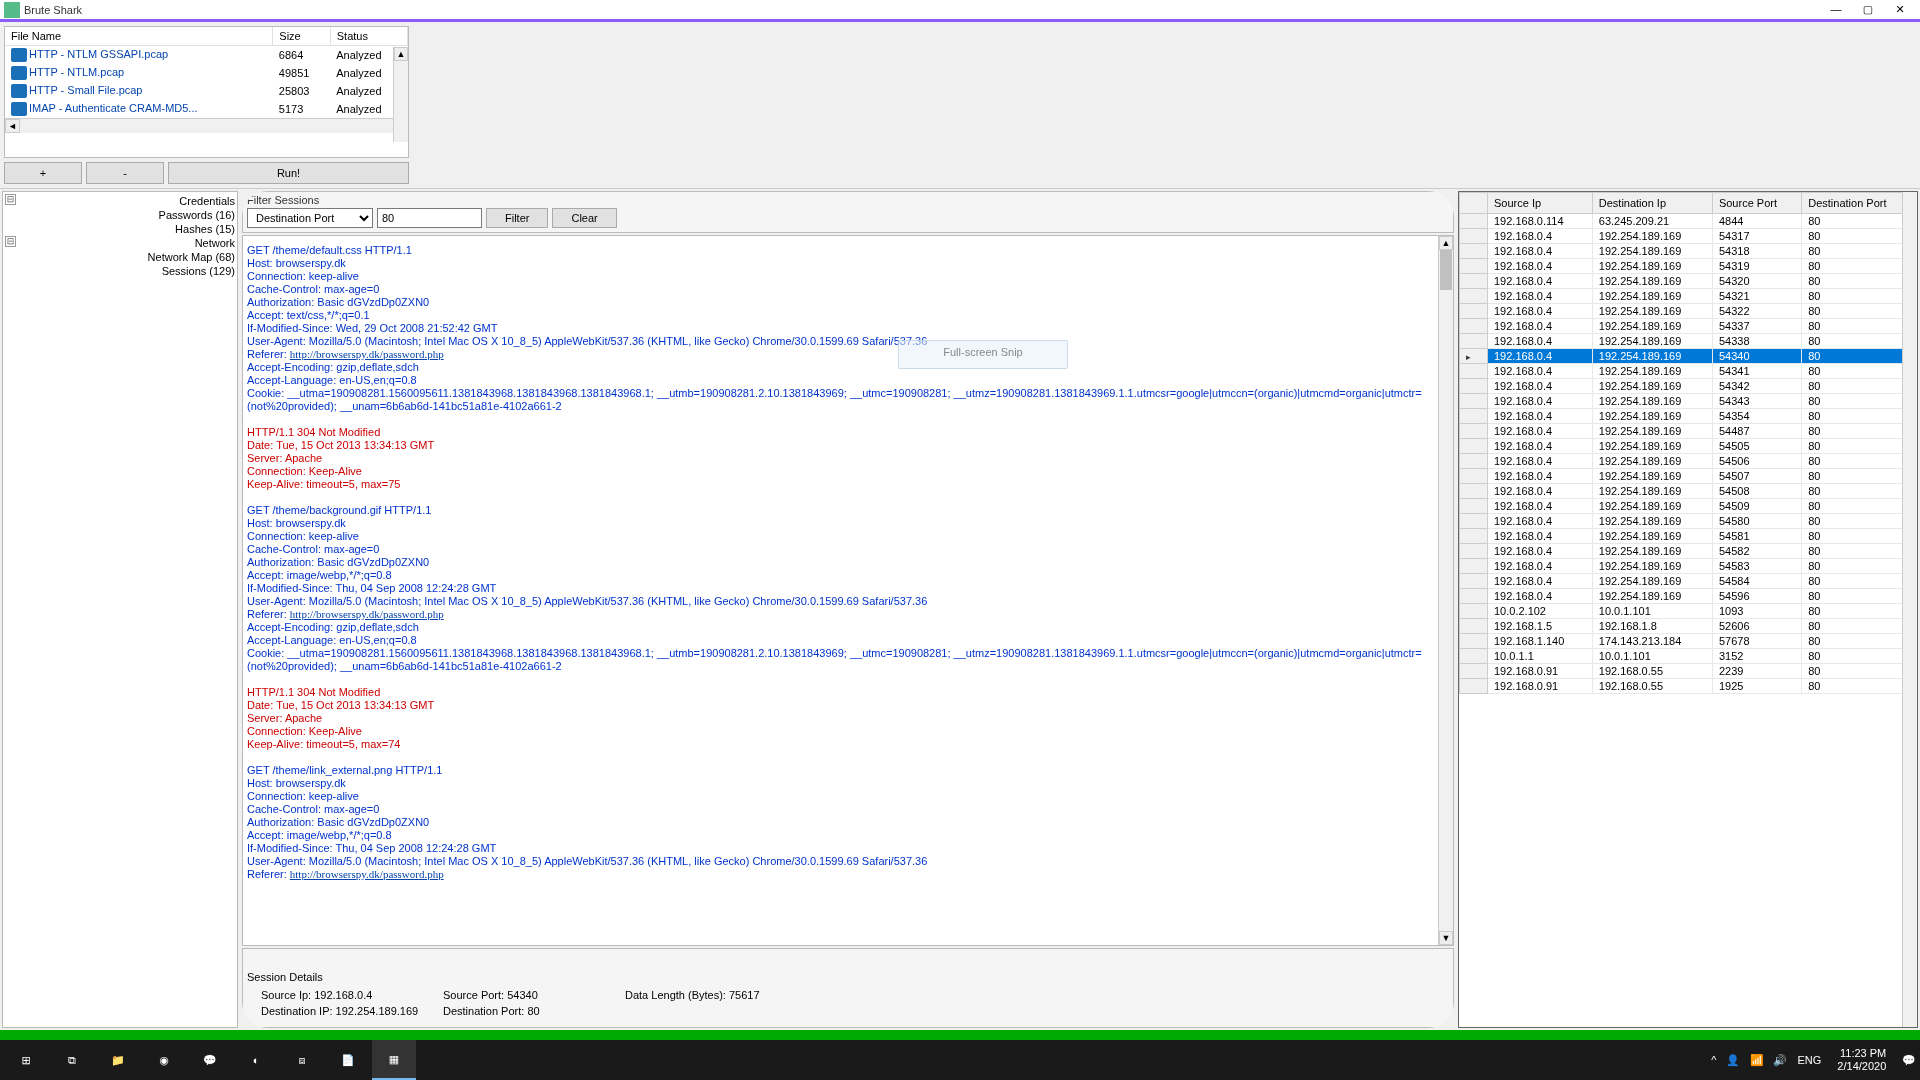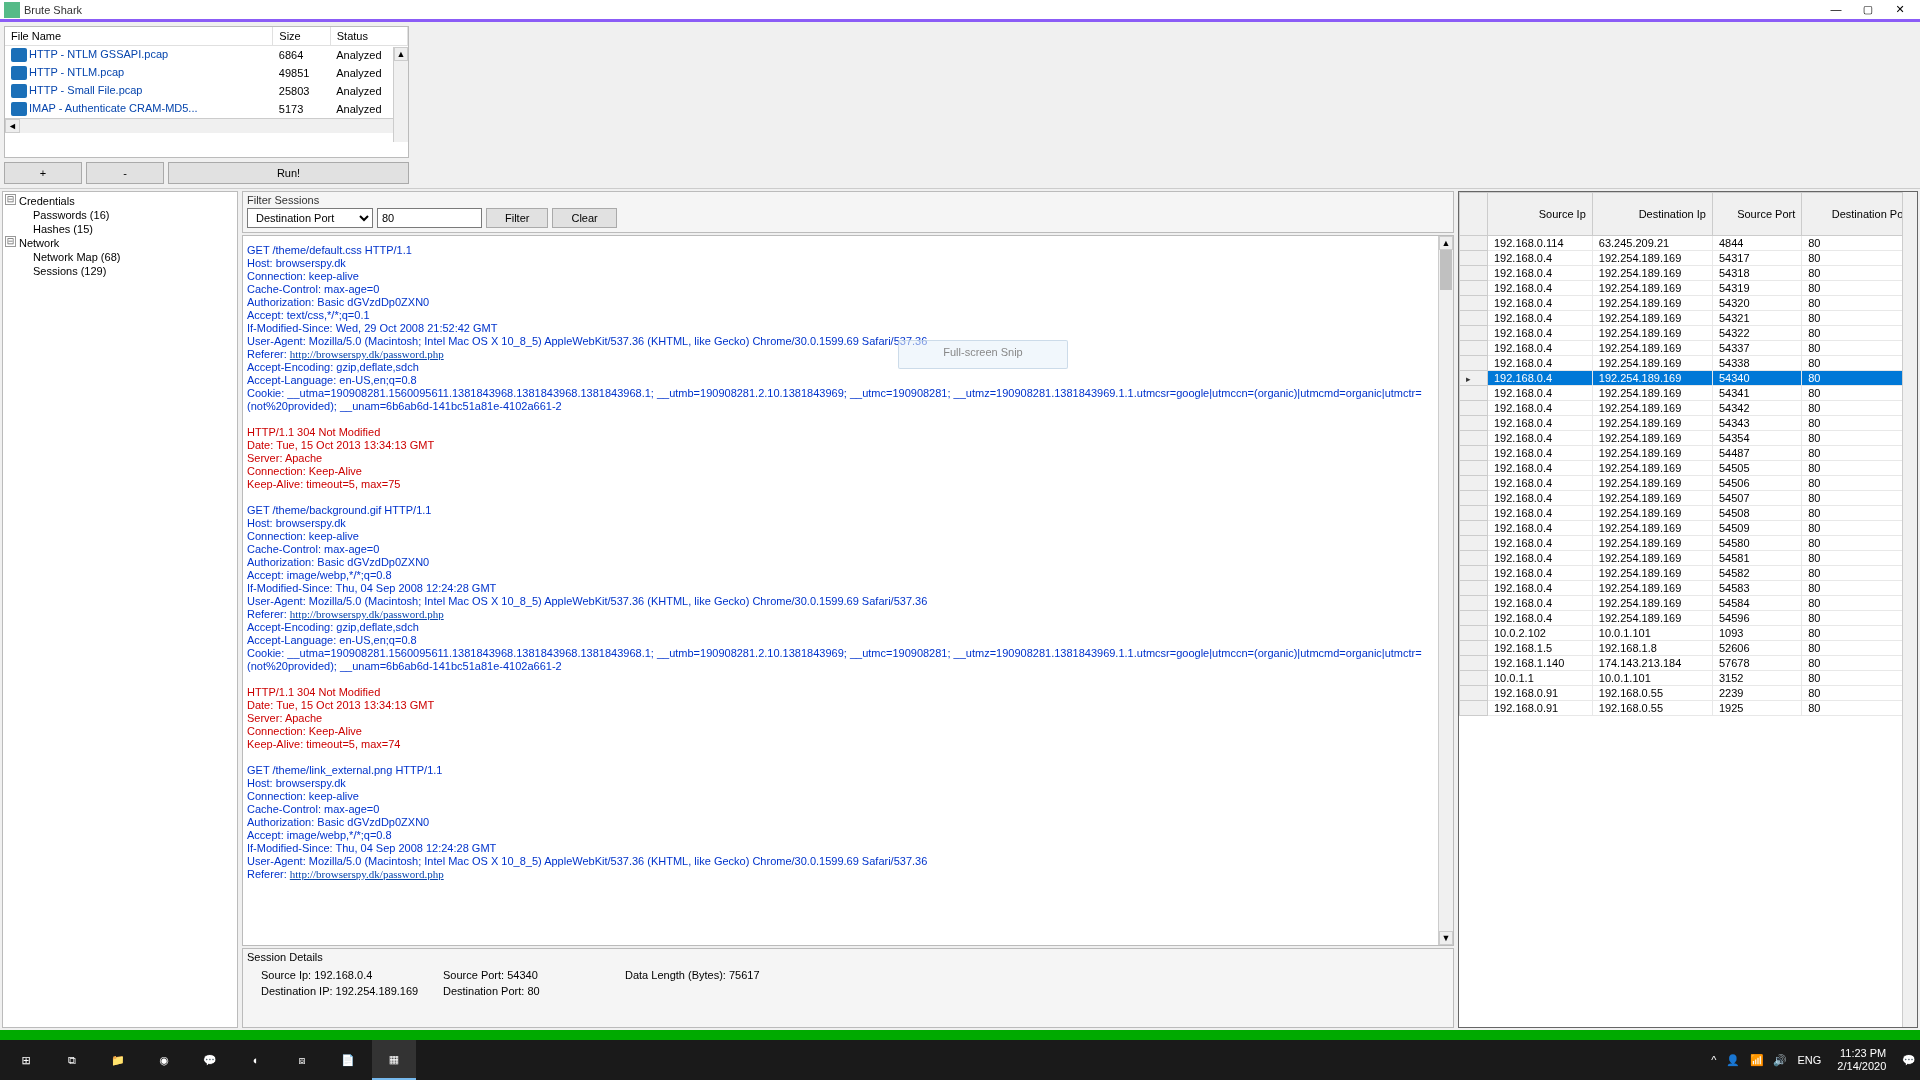--- a/index.html
+++ b/index.html
@@ -28,7 +28,7 @@
 .btnrow .pm { width: 78px; }
 .btnrow .run { flex: 1; }
 .lower { flex: 1; display: flex; border-top: 1px solid #ccc; overflow: hidden; }
-.tree { width: 236px; background: #fff; border: 1px solid #bbb; margin: 2px; padding: 2px; overflow: hidden; }
+.tree { width: 236px; background: #fff; border: 1px solid #bbb; margin: 2px; padding: 2px; overflow: hidden; text-align: right; }
 .tree .node { padding: 1px 0 1px 14px; position: relative; }
 .tree .node::before { content: "⊟"; position: absolute; left: 0; top: 0; font-size: 9px; color: #666; border: 1px solid #999; width: 9px; height: 9px; line-height: 8px; text-align: center; }
 .tree .leaf { padding: 1px 0 1px 28px; }

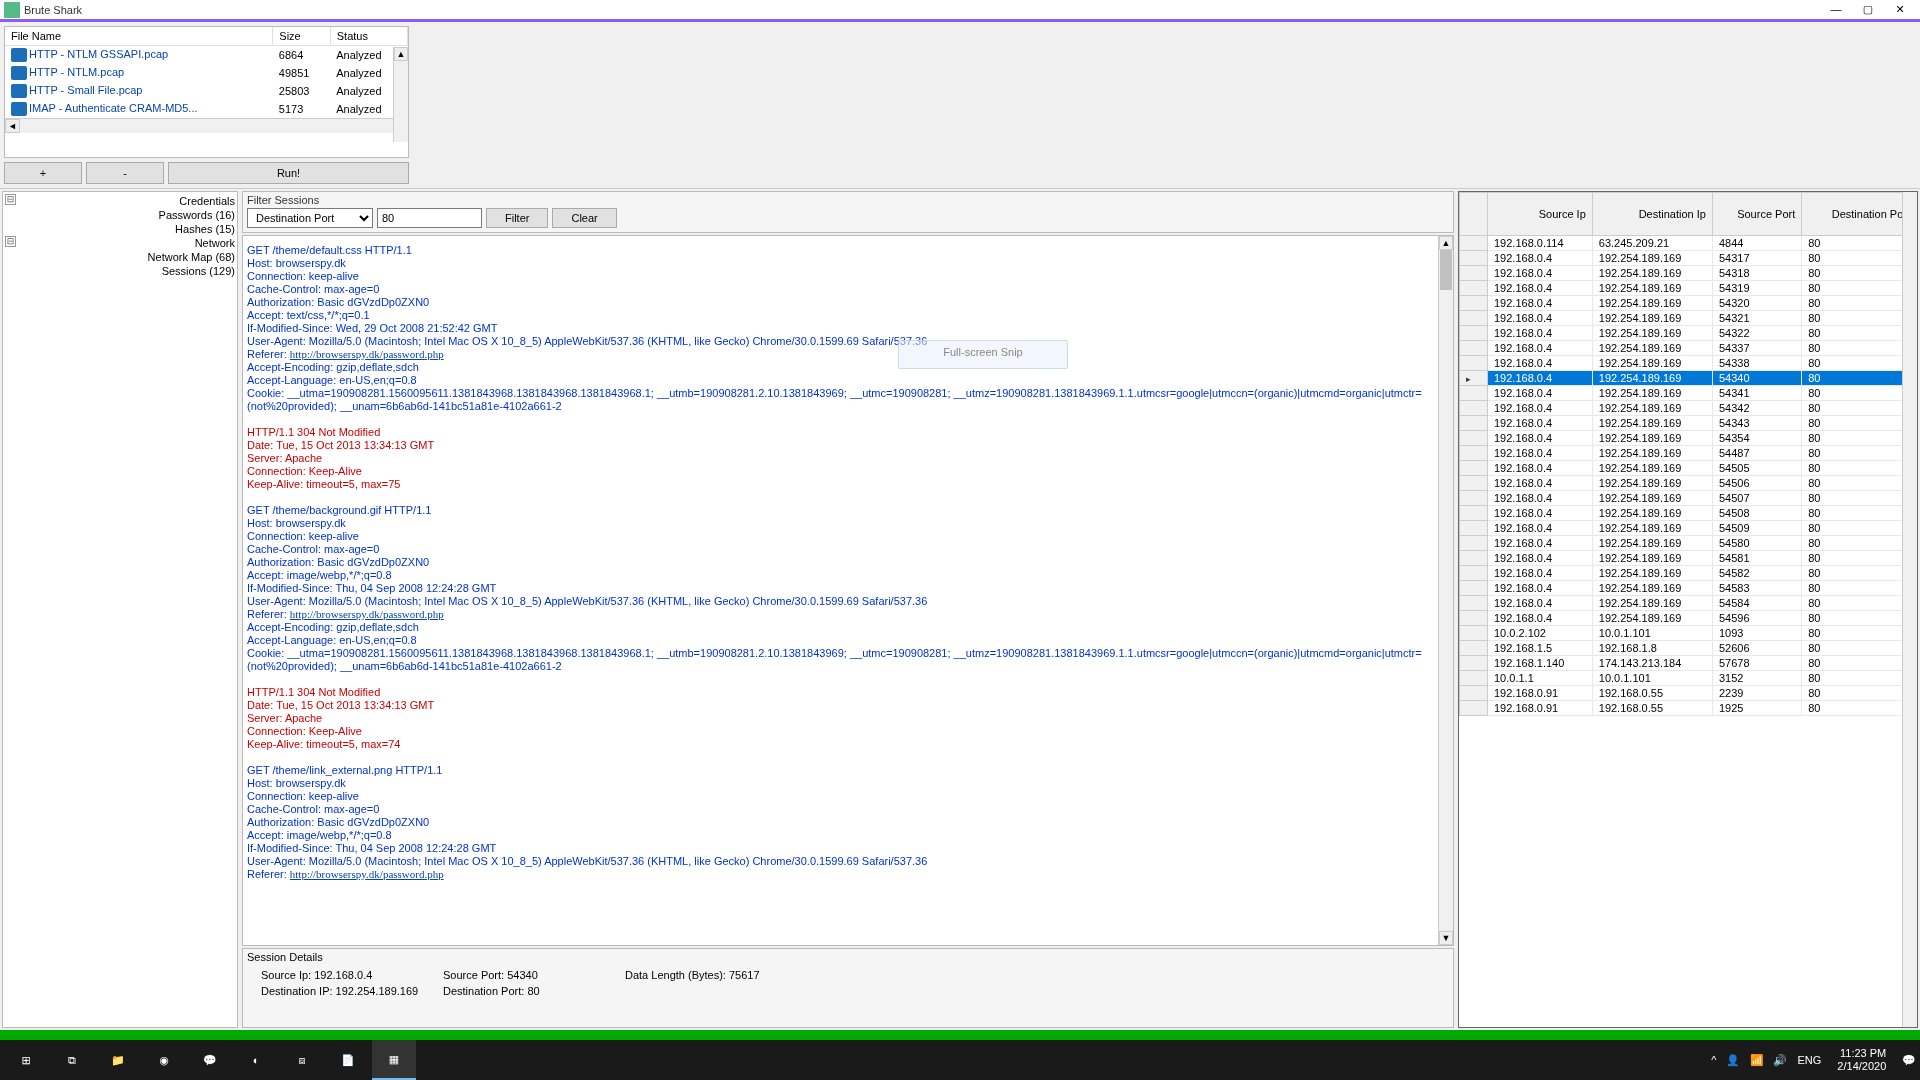--- a/index.html
+++ b/index.html
@@ -32,7 +32,7 @@
 .tree .node { padding: 1px 0 1px 14px; position: relative; }
 .tree .node::before { content: "⊟"; position: absolute; left: 0; top: 0; font-size: 9px; color: #666; border: 1px solid #999; width: 9px; height: 9px; line-height: 8px; text-align: center; }
 .tree .leaf { padding: 1px 0 1px 28px; }
-.center { flex: 1; display: flex; flex-direction: column; margin: 2px; overflow: hidden; }
+.center { flex: 1; display: flex; flex-direction: column; margin: 2px; overflow: hidden; border-radius: 26px; }
 .filterbox { border: 1px solid #bbb; background: #f5f5f5; padding: 2px 4px 4px; margin-bottom: 2px; }
 .filterbox .lbl { color: #333; margin-bottom: 2px; display: block; }
 .filterbox .row { display: flex; gap: 4px; }

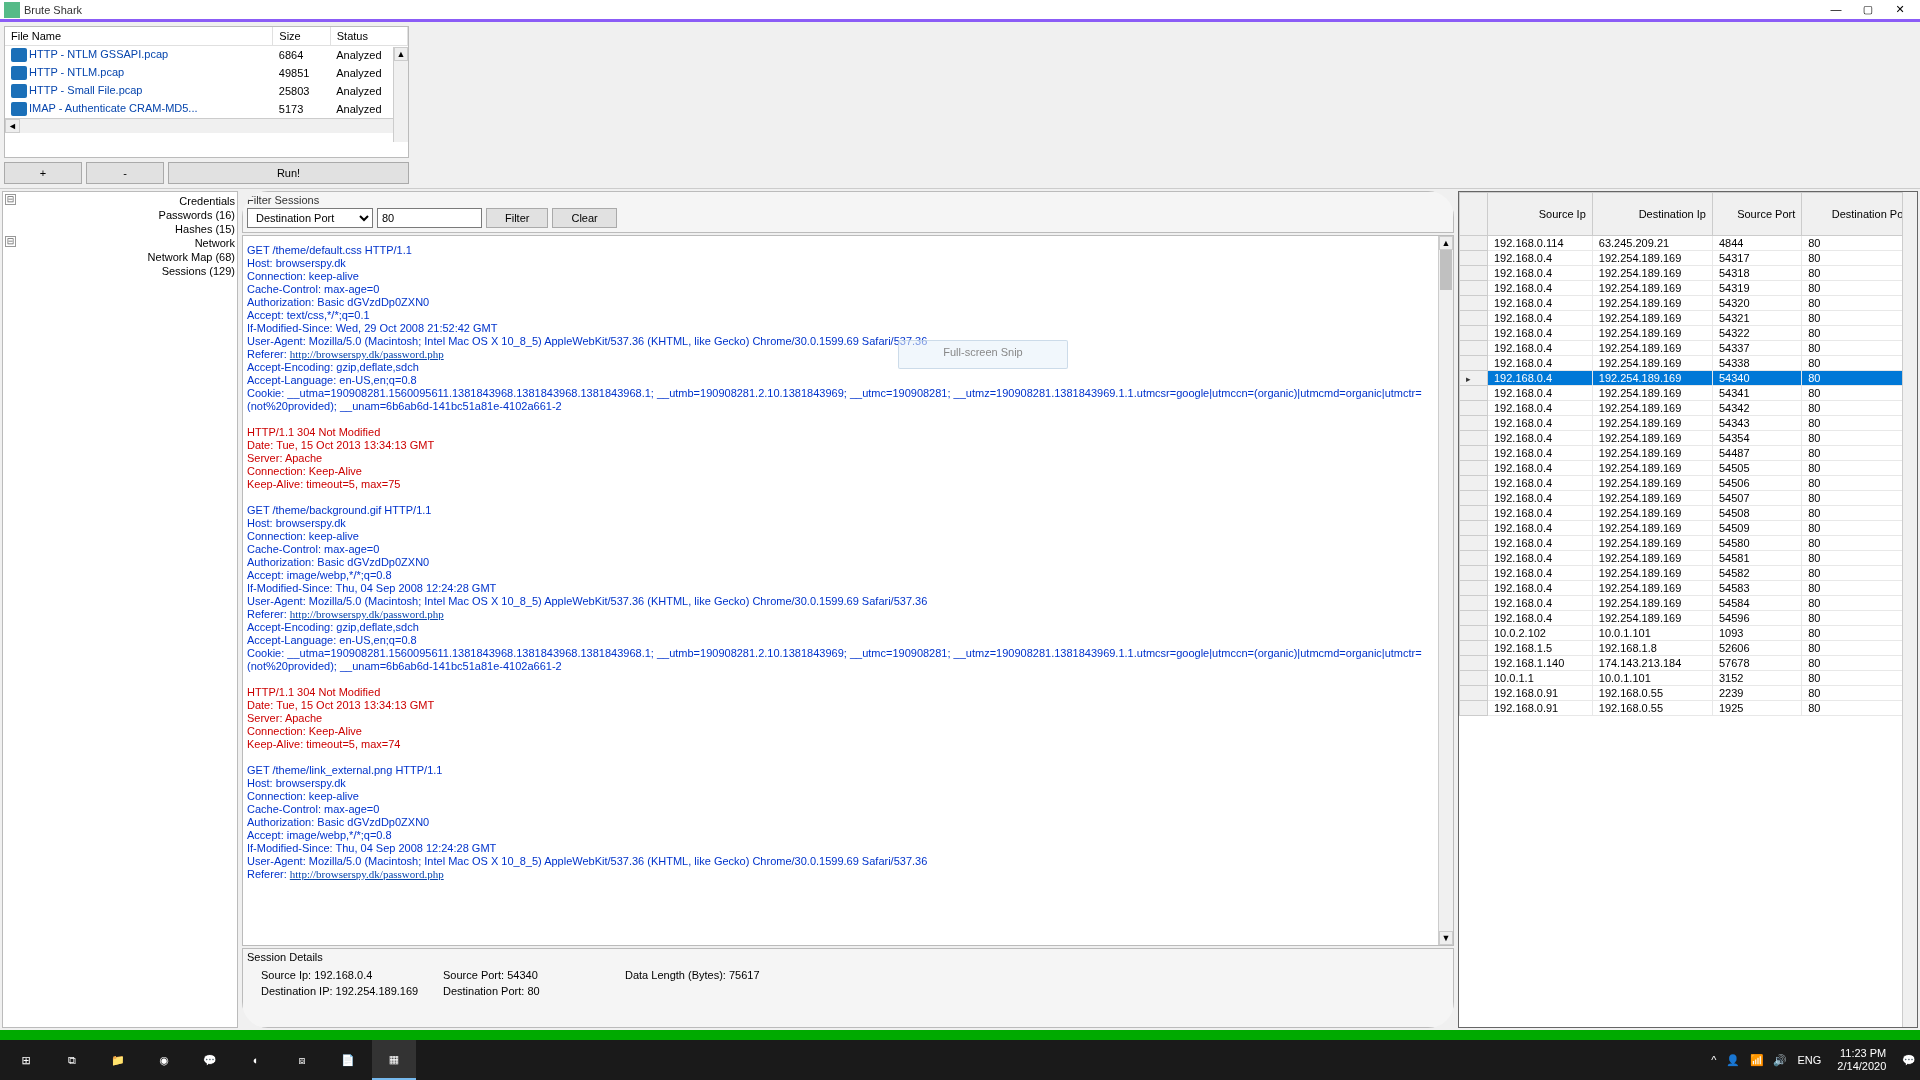--- a/index.html
+++ b/index.html
@@ -53,7 +53,7 @@
 .sessdetails .grid { display: grid; grid-template-columns: 170px 170px 200px; gap: 4px 12px; padding-left: 14px; }
 .rightgrid { width: 460px; margin: 2px; border: 1px solid #666; background: #fff; overflow: hidden; position: relative; }
 .rightgrid table { width: 100%; border-collapse: collapse; }
-.rightgrid th { text-align: right; padding: 15px 6px; background: #f0f0f0; border: 1px solid #ccc; font-weight: normal; }
+.rightgrid th { text-align: left; padding: 4px 6px; background: #f0f0f0; border: 1px solid #ccc; font-weight: normal; }
 .rightgrid td { padding: 1px 6px; border: 1px solid #e8e8e8; }
 .rightgrid tr.sel td { background: #0078d7; color: #fff; }
 .rightgrid .rowhdr { width: 28px; background: #f0f0f0; border: 1px solid #ccc; }

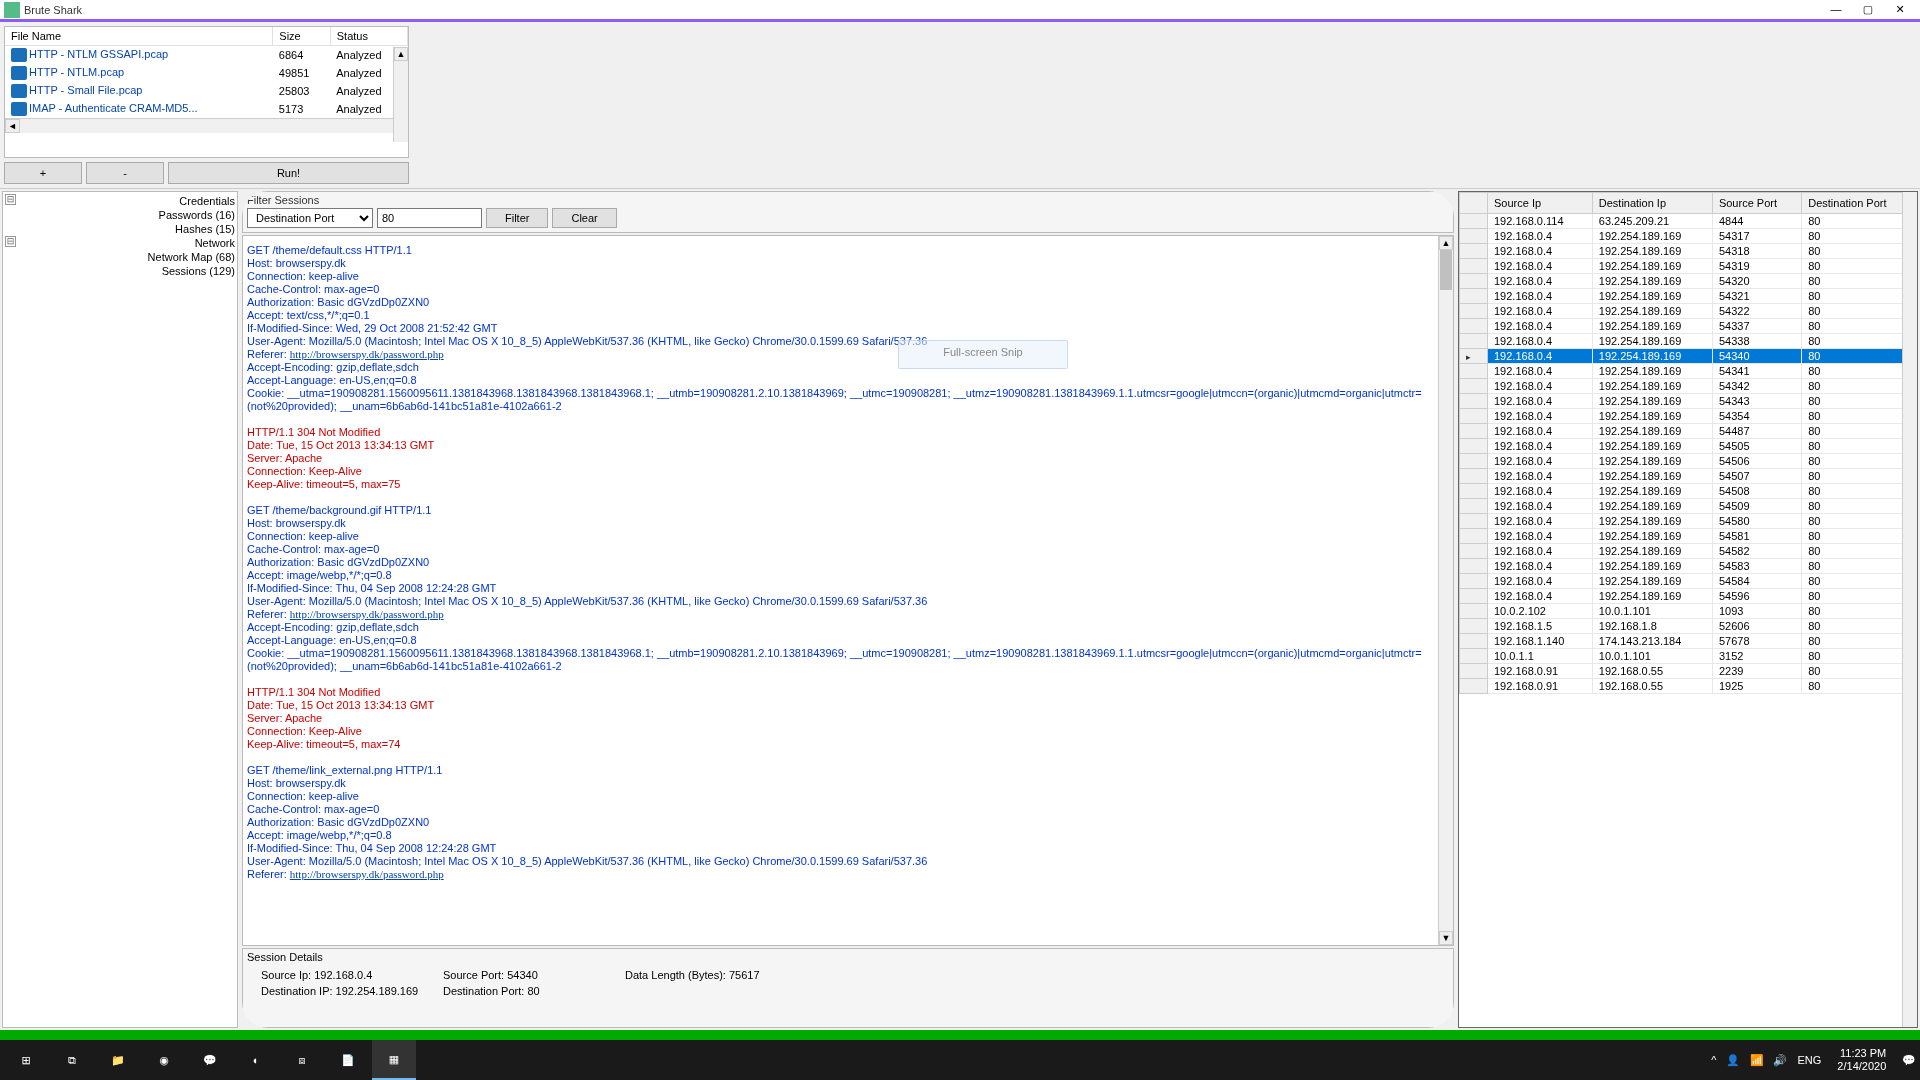--- a/index.html
+++ b/index.html
@@ -49,7 +49,7 @@
 .httpview .vscroll2 .va { height: 14px; background: #eee; border: 1px solid #ccc; text-align: center; font-size: 9px; line-height: 12px; }
 .httpview .vscroll2 .vb { position: absolute; bottom: 0; left: 0; right: 0; height: 14px; background: #eee; border: 1px solid #ccc; text-align: center; font-size: 9px; line-height: 12px; }
 .sessdetails { border: 1px solid #bbb; background: #f5f5f5; margin-top: 2px; padding: 2px 4px; height: 80px; }
-.sessdetails .hdr { margin-bottom: 6px; }
+.sessdetails .hdr { margin-bottom: 6px; margin-top: 20px; }
 .sessdetails .grid { display: grid; grid-template-columns: 170px 170px 200px; gap: 4px 12px; padding-left: 14px; }
 .rightgrid { width: 460px; margin: 2px; border: 1px solid #666; background: #fff; overflow: hidden; position: relative; }
 .rightgrid table { width: 100%; border-collapse: collapse; }

